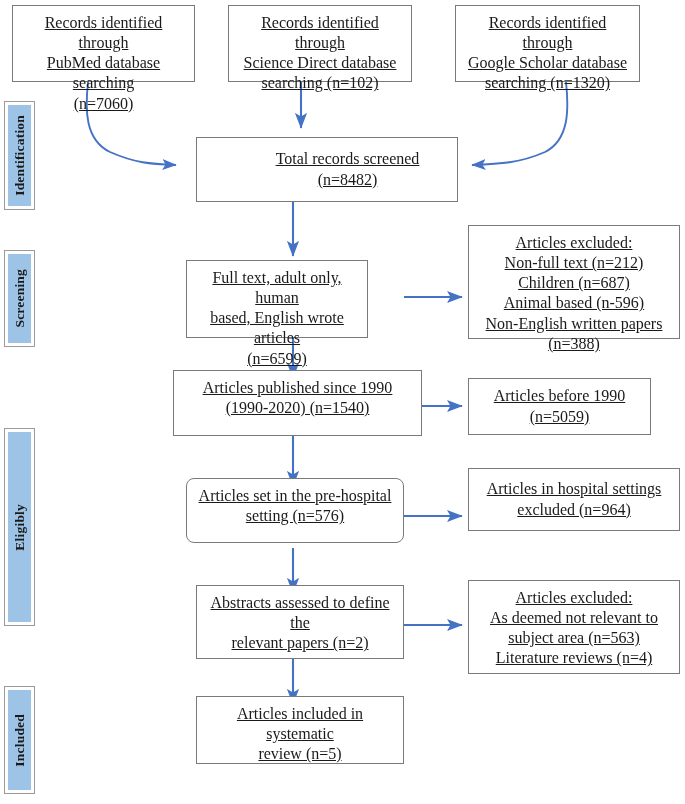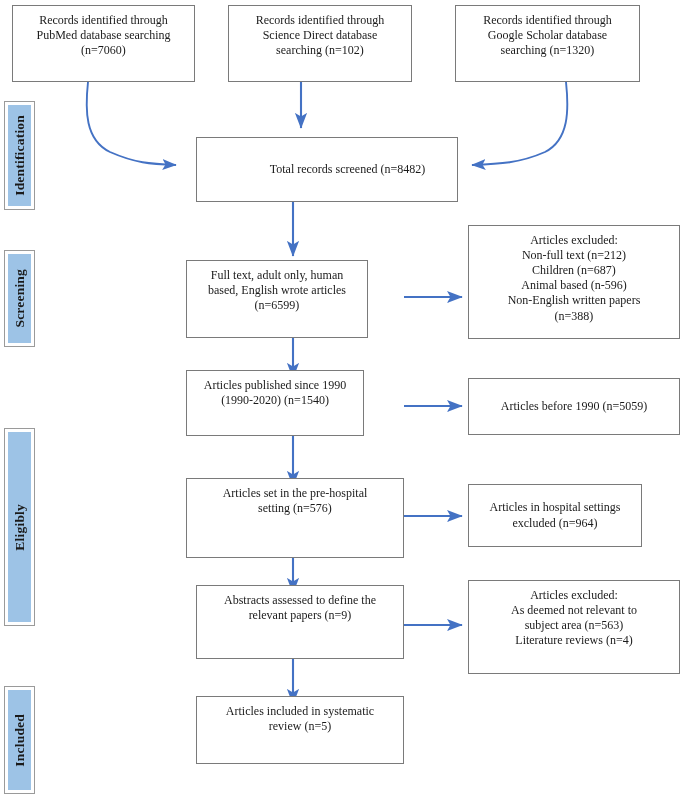--- a/index.html
+++ b/index.html
@@ -37,9 +37,10 @@
     text-align: center;
     padding: 4px 7px;
     line-height: 1.26;
-    font-size: 12px;
+    font-size: 16px;
     white-space: pre-line;
     z-index: 2;
+    text-decoration: underline;
   }
   .node.top-align {
     align-items: flex-start;

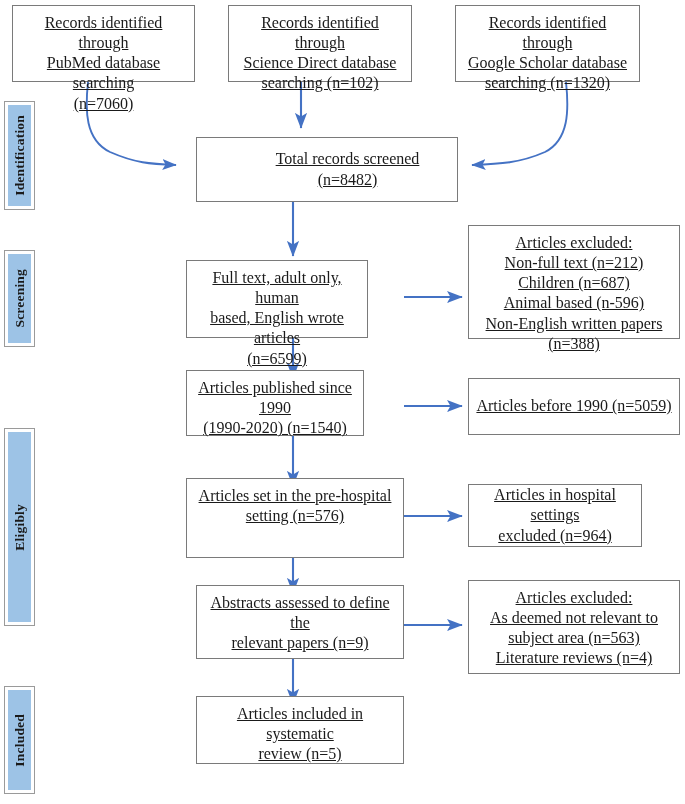--- a/index.html
+++ b/index.html
@@ -145,7 +145,7 @@
 based, English wrote articles
 (n=6599)</div>
 
-  <div class="node top-align" style="left:186px; top:370px; width:178px; height:66px;">Articles published since 1990
+  <div class="node top-align" style="left:173px; top:370px; width:249px; height:66px;">Articles published since 1990
 (1990-2020) (n=1540)</div>
 
   <div class="node top-align" style="left:186px; top:478px; width:218px; height:80px;">Articles set in the pre-hospital

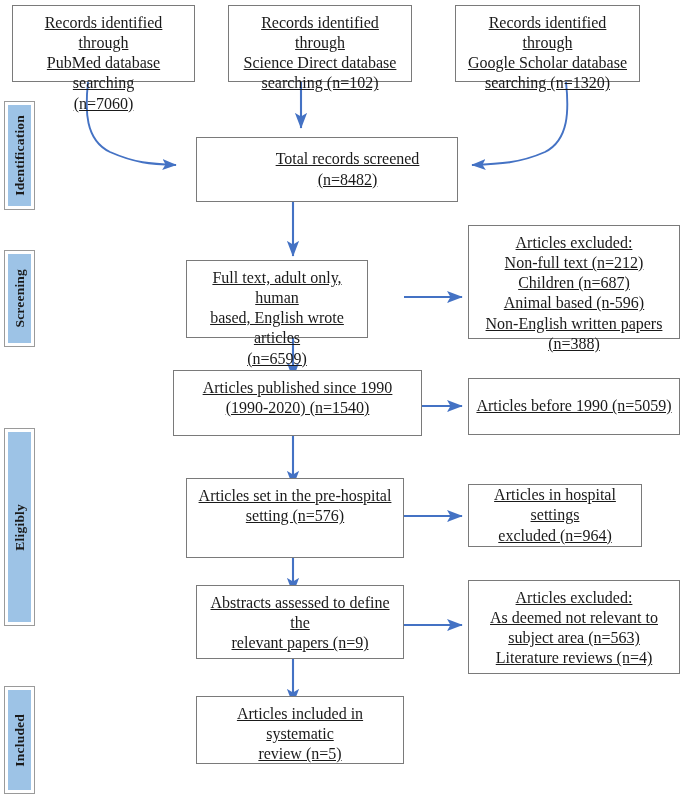--- a/index.html
+++ b/index.html
@@ -164,7 +164,7 @@
 Non-English written papers
 (n=388)</div>
 
-  <div class="node" style="left:468px; top:378px; width:212px; height:57px;">Articles before 1990 (n=5059)</div>
+  <div class="node" style="left:468px; top:378px; width:183px; height:57px;">Articles before 1990 (n=5059)</div>
 
   <div class="node" style="left:468px; top:484px; width:174px; height:63px;">Articles in hospital settings
 excluded (n=964)</div>

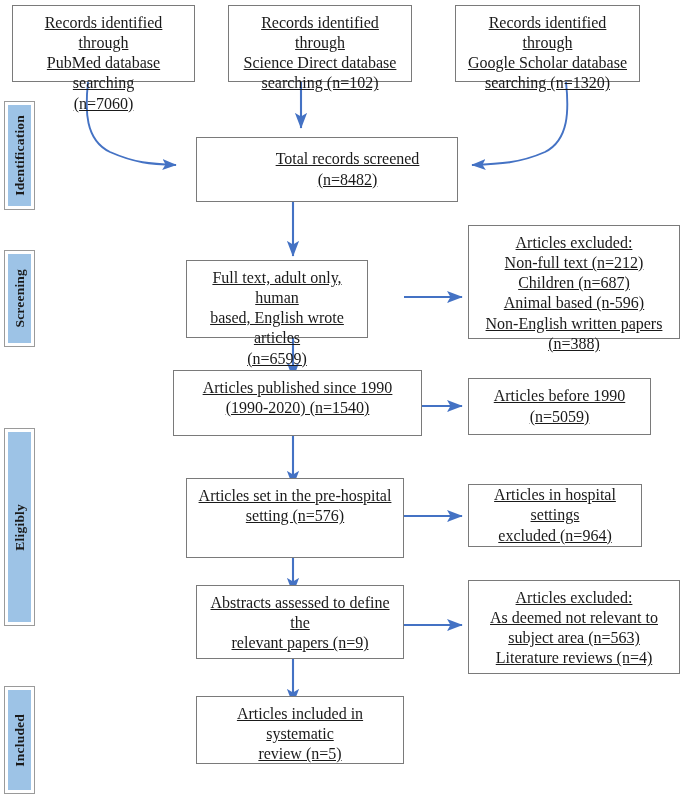--- a/index.html
+++ b/index.html
@@ -148,7 +148,7 @@
   <div class="node top-align" style="left:173px; top:370px; width:249px; height:66px;">Articles published since 1990
 (1990-2020) (n=1540)</div>
 
-  <div class="node top-align" style="left:186px; top:478px; width:218px; height:80px;">Articles set in the pre-hospital
+  <div class="node top-align" style="left:186px; top:478px; width:218px; height:65px;border-radius:8px;">Articles set in the pre-hospital
 setting (n=576)</div>
 
   <div class="node top-align" style="left:196px; top:585px; width:208px; height:74px;">Abstracts assessed to define the

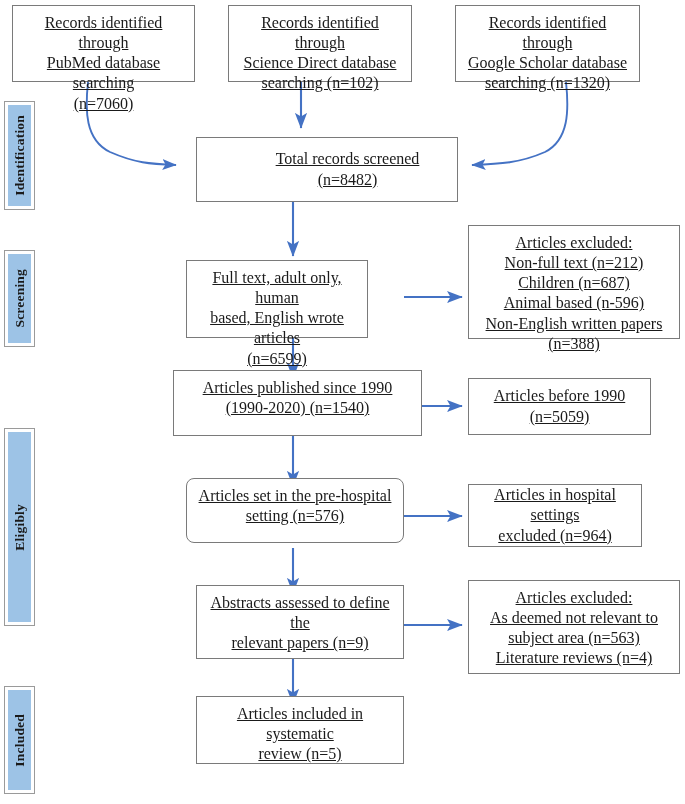--- a/index.html
+++ b/index.html
@@ -166,7 +166,7 @@
 
   <div class="node" style="left:468px; top:378px; width:183px; height:57px;">Articles before 1990 (n=5059)</div>
 
-  <div class="node" style="left:468px; top:484px; width:174px; height:63px;">Articles in hospital settings
+  <div class="node" style="left:468px; top:468px; width:212px; height:63px;">Articles in hospital settings
 excluded (n=964)</div>
 
   <div class="node top-align" style="left:468px; top:580px; width:212px; height:94px;">Articles excluded:

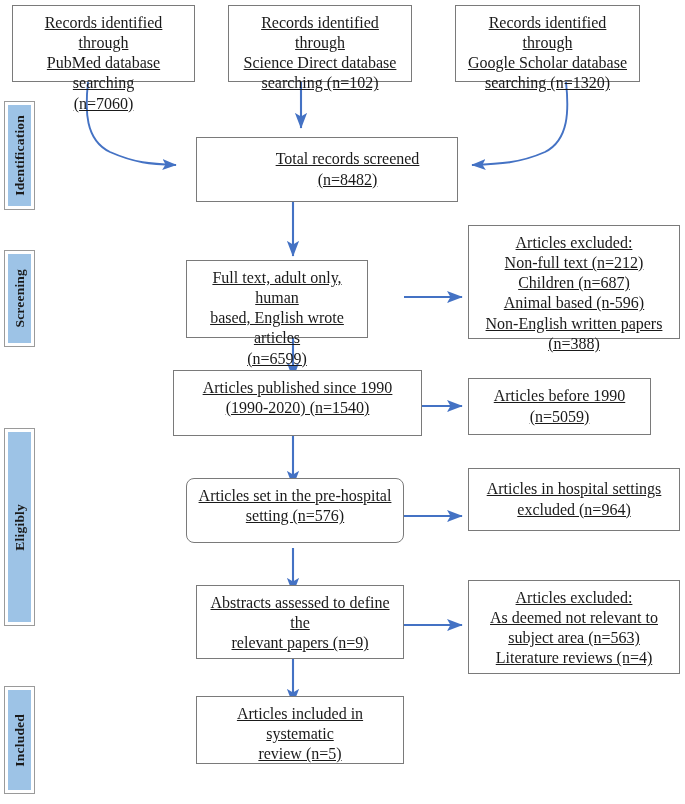--- a/index.html
+++ b/index.html
@@ -152,7 +152,7 @@
 setting (n=576)</div>
 
   <div class="node top-align" style="left:196px; top:585px; width:208px; height:74px;">Abstracts assessed to define the
-relevant papers (n=9)</div>
+relevant papers (n=2)</div>
 
   <div class="node top-align" style="left:196px; top:696px; width:208px; height:68px;">Articles included in systematic
 review (n=5)</div>

